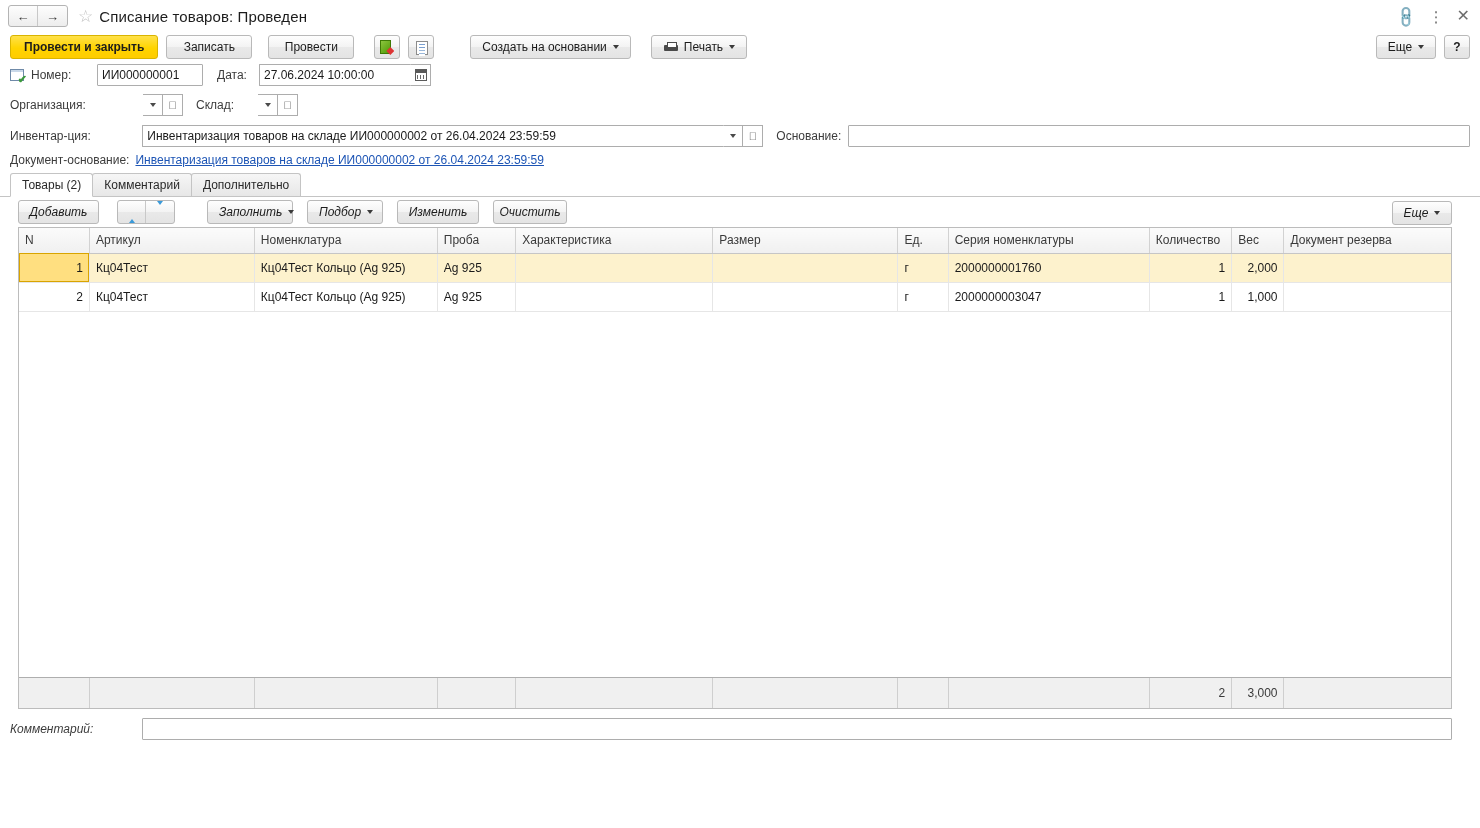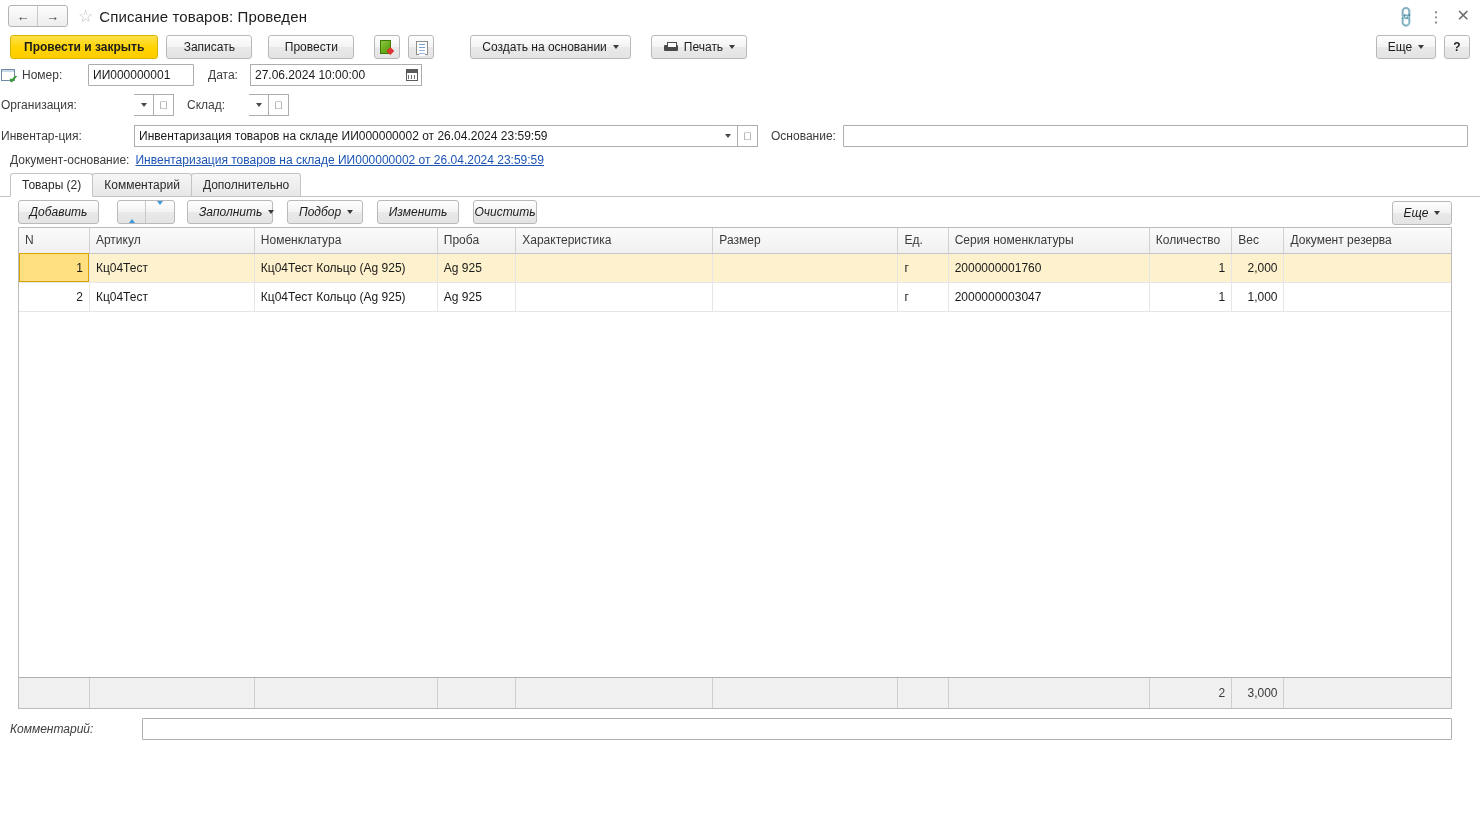--- a/index.html
+++ b/index.html
@@ -130,7 +130,7 @@
   .arr-stem-d{ width:5px;height:5px;background:#3a9ad9;margin:0 auto; }
 
   
-  .formarea { padding: 0 1px; }
+  .formarea { padding: 0 10px; }
   .frow { display: flex; align-items: center; height: 26px; }
   .flabel {
     color: #3c3c3c; font-size: 12px; text-align: left;

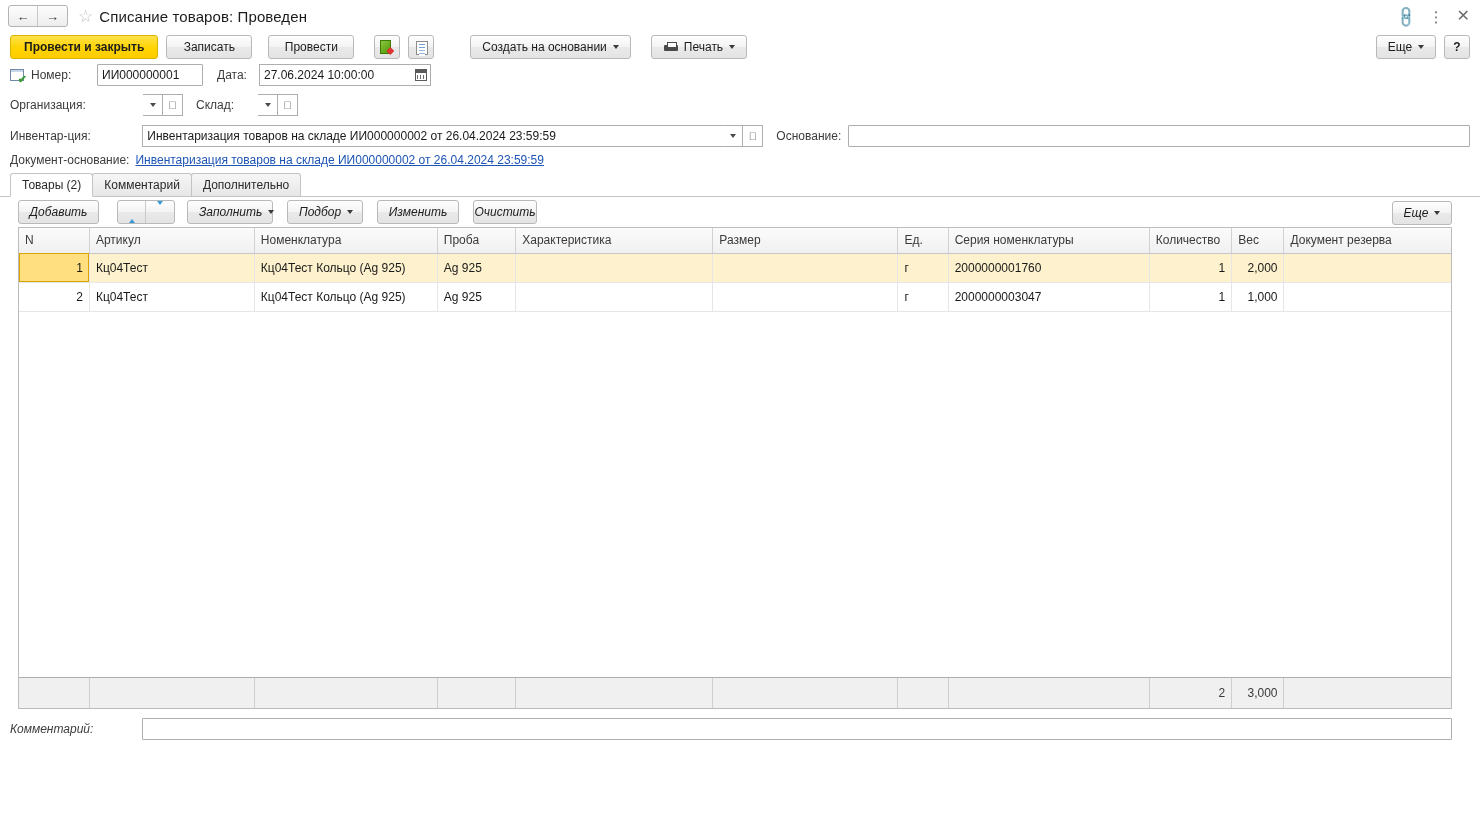--- a/index.html
+++ b/index.html
@@ -396,7 +396,7 @@
       </span>
     </div>
   </div>
-  <div class="btn" style="width:86px;margin-left:4px;justify-content:space-between">
+  <div class="btn" style="width:86px;margin-left:24px;justify-content:space-between">
     <span>Заполнить</span>
     <span class="caret"></span>
   </div>

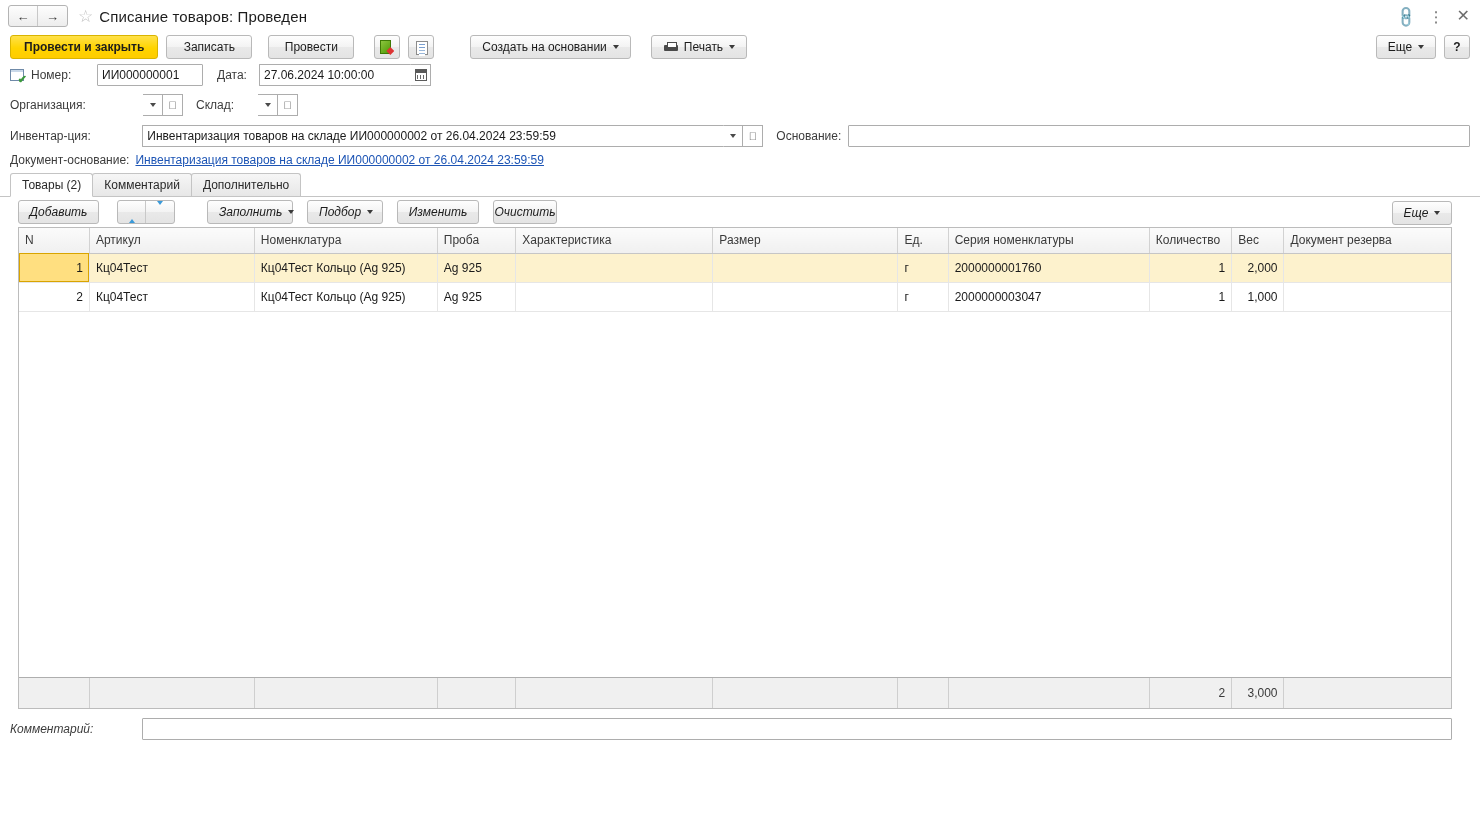--- a/index.html
+++ b/index.html
@@ -405,7 +405,7 @@
     <span class="caret"></span>
   </div>
   <div class="btn" style="width:82px;margin-left:6px">Изменить</div>
-  <div class="btn" style="width:64px;margin-left:6px">Очистить</div>
+  <div class="btn" style="width:74px;margin-left:6px">Очистить</div>
   <div class="tbl-right">
     <div class="btn" style="width:60px">
       <span>Еще</span>

